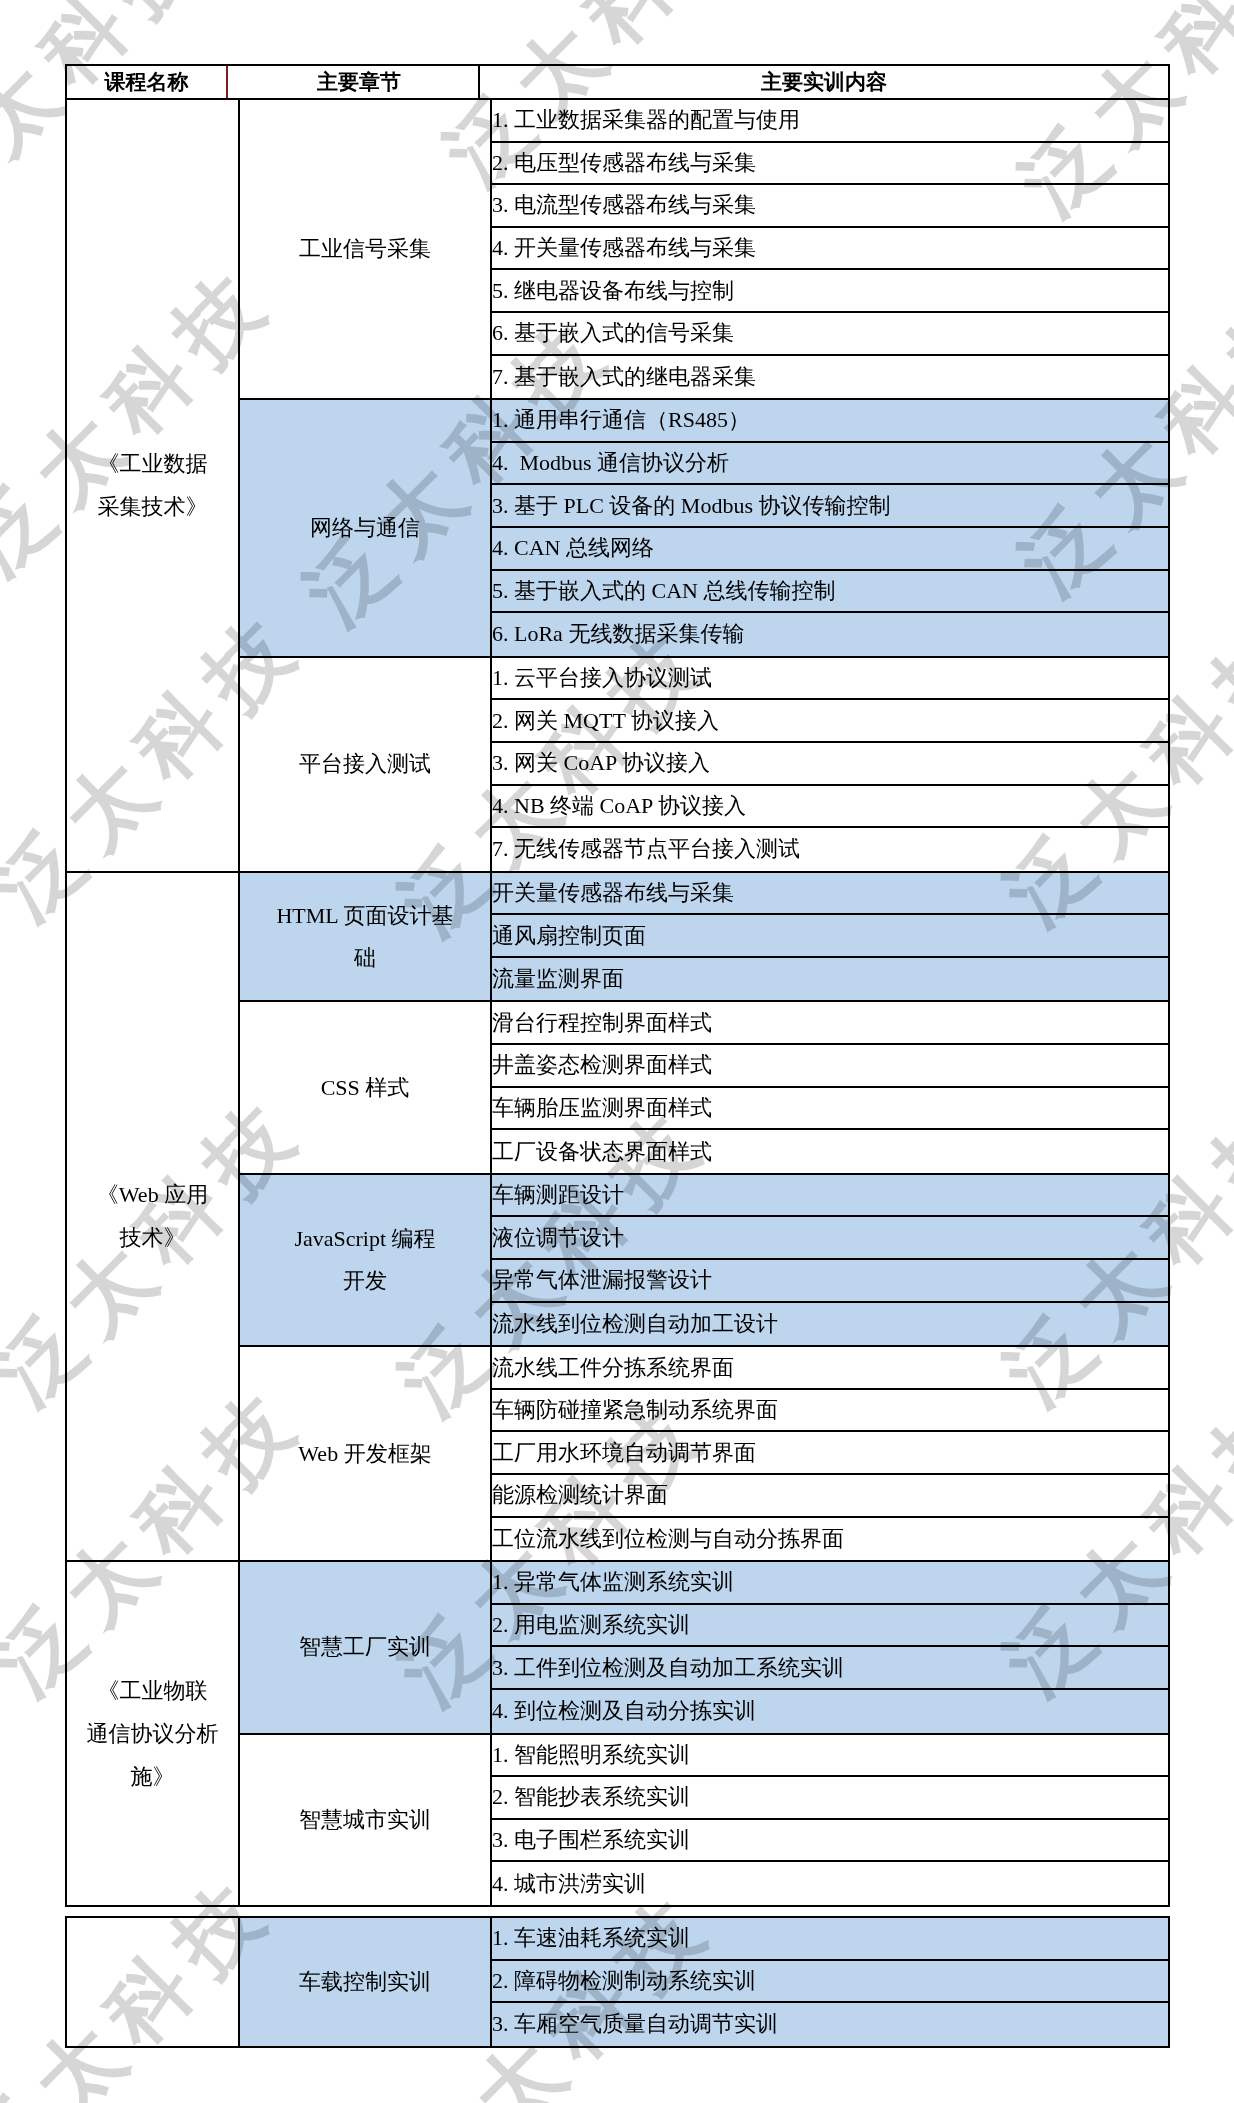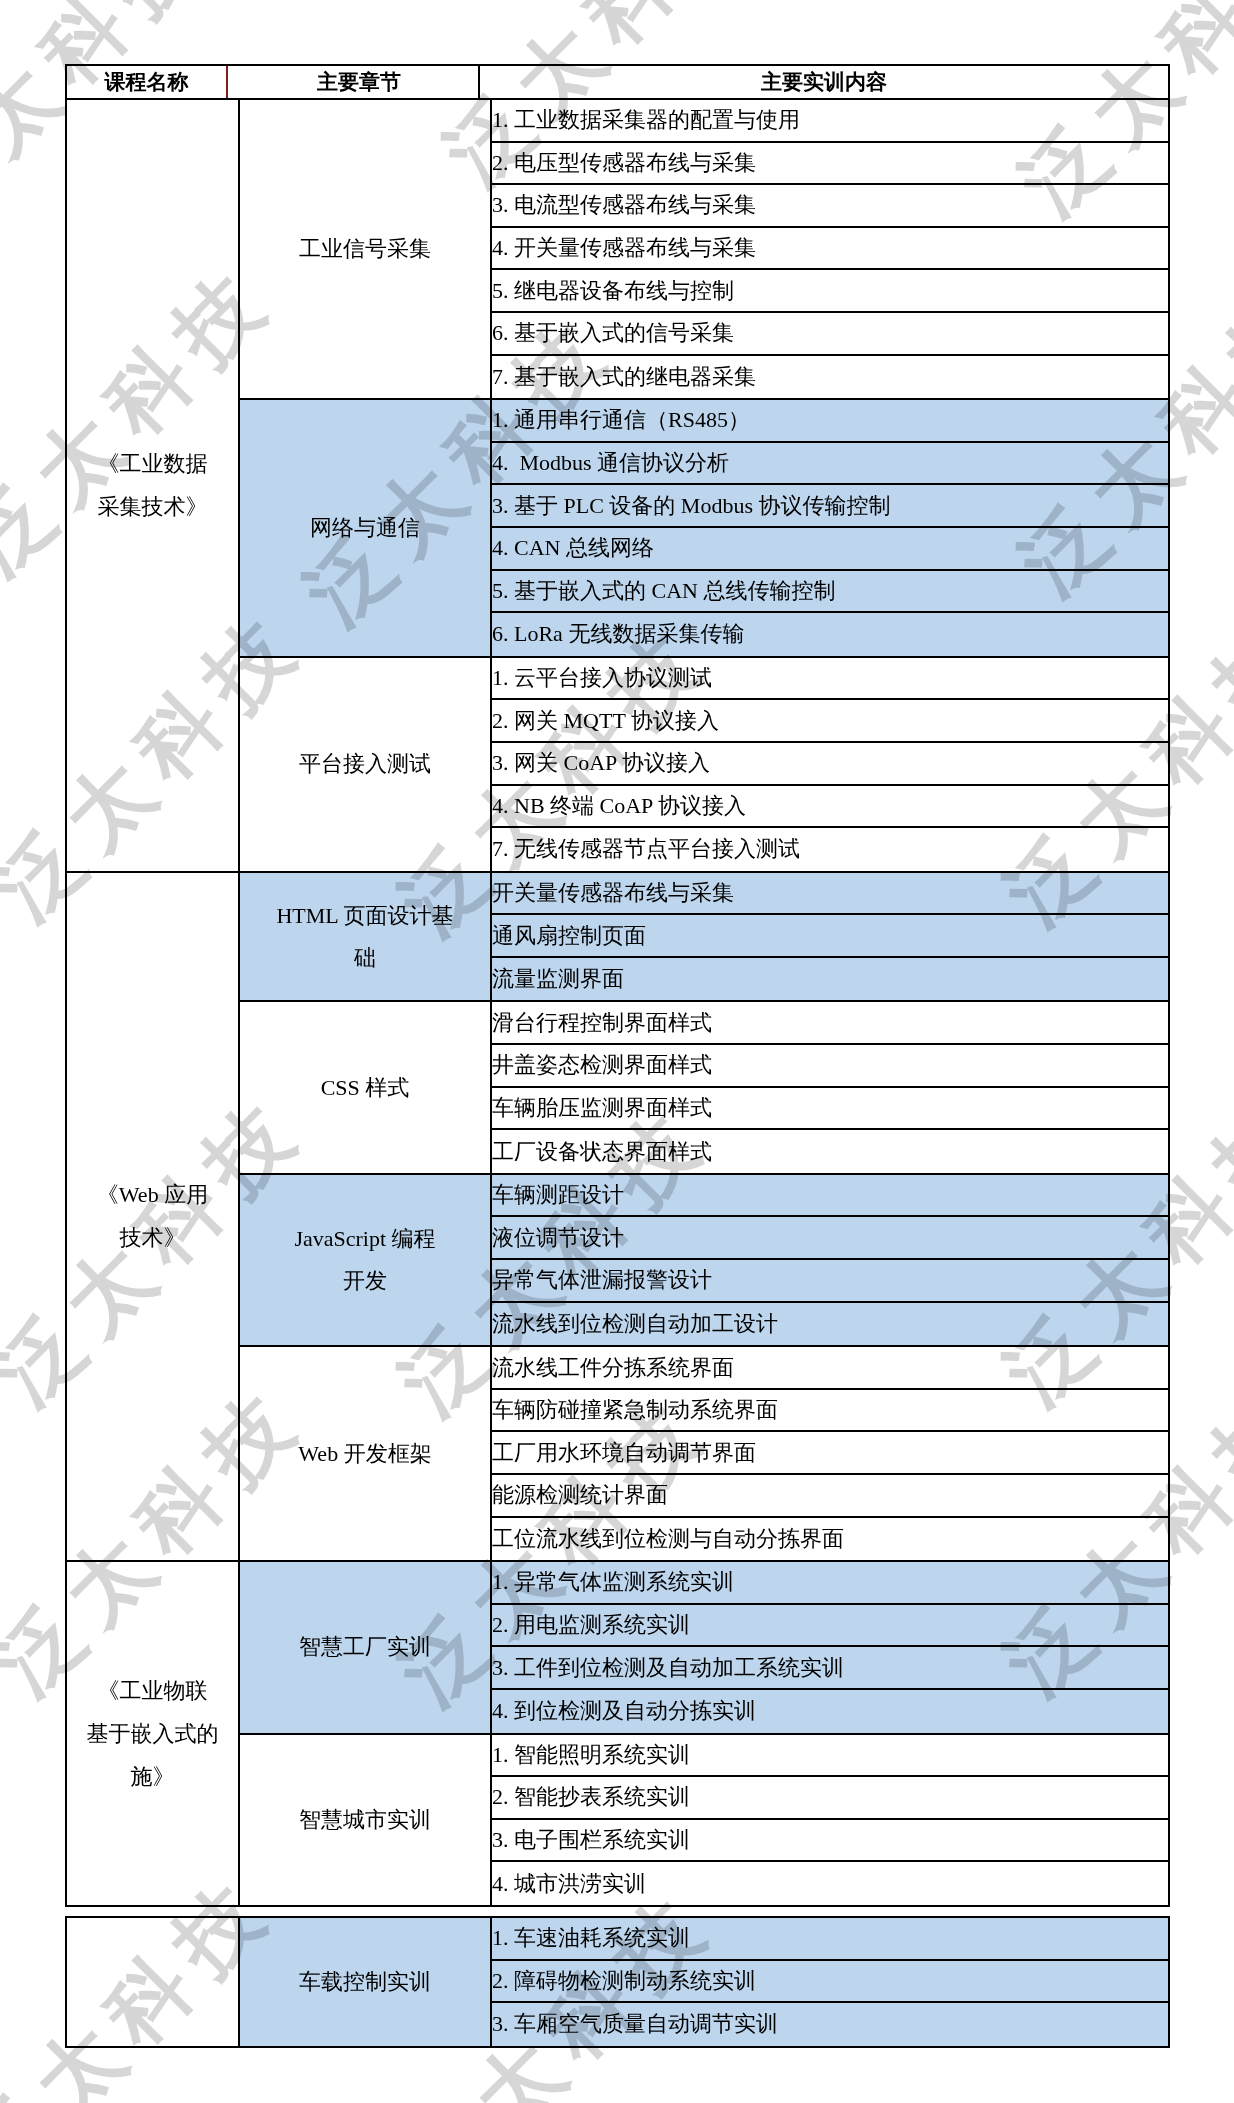--- a/index.html
+++ b/index.html
@@ -160,7 +160,7 @@
       <div class="course-row no-bb">
         <div class="course-cell">
           <div>《工业物联</div>
-          <div>基于嵌入式的</div>
+          <div>通信协议分析</div>
           <div>施》</div>
         </div>
         <div class="sections">

